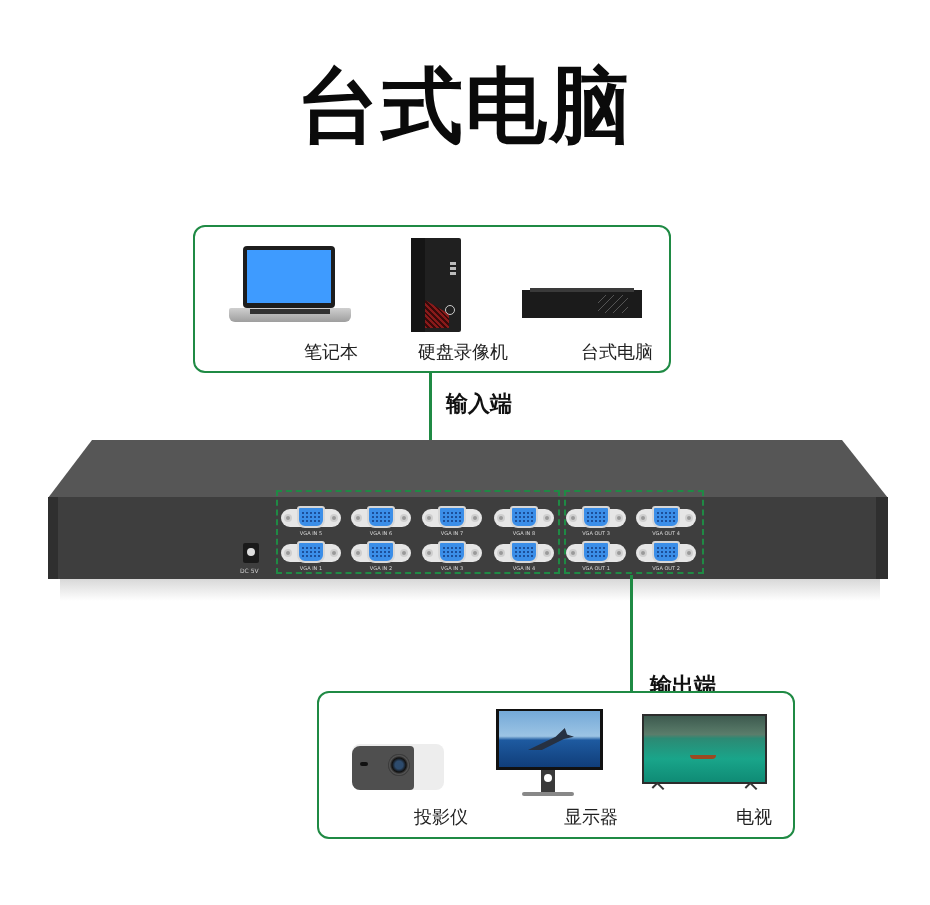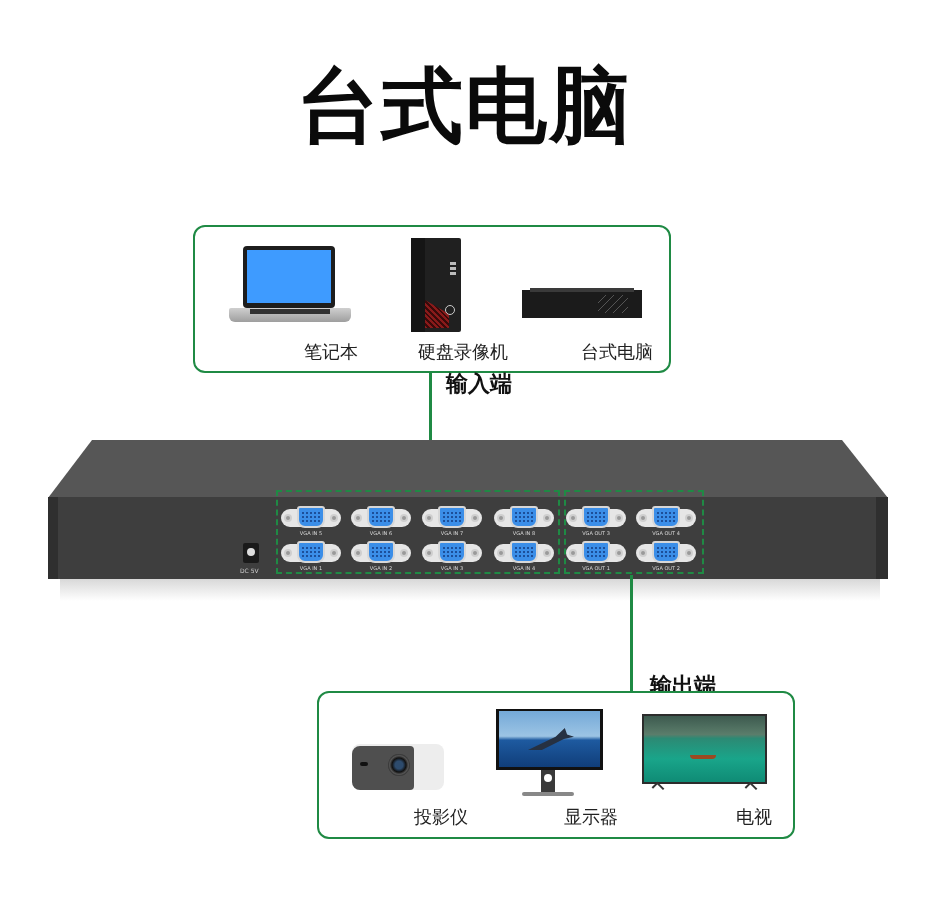--- a/index.html
+++ b/index.html
@@ -148,7 +148,7 @@
 </div>
 
 <div class="v-line" style="left:429px; top:372px; height:120px;"></div>
-<div class="port-label-text" style="left:446px; top:369px;">输入端</div>
+<div class="port-label-text" style="left:446px; top:389px;">输入端</div>
 
 <div>
   <div class="kvm-shadow"></div>

